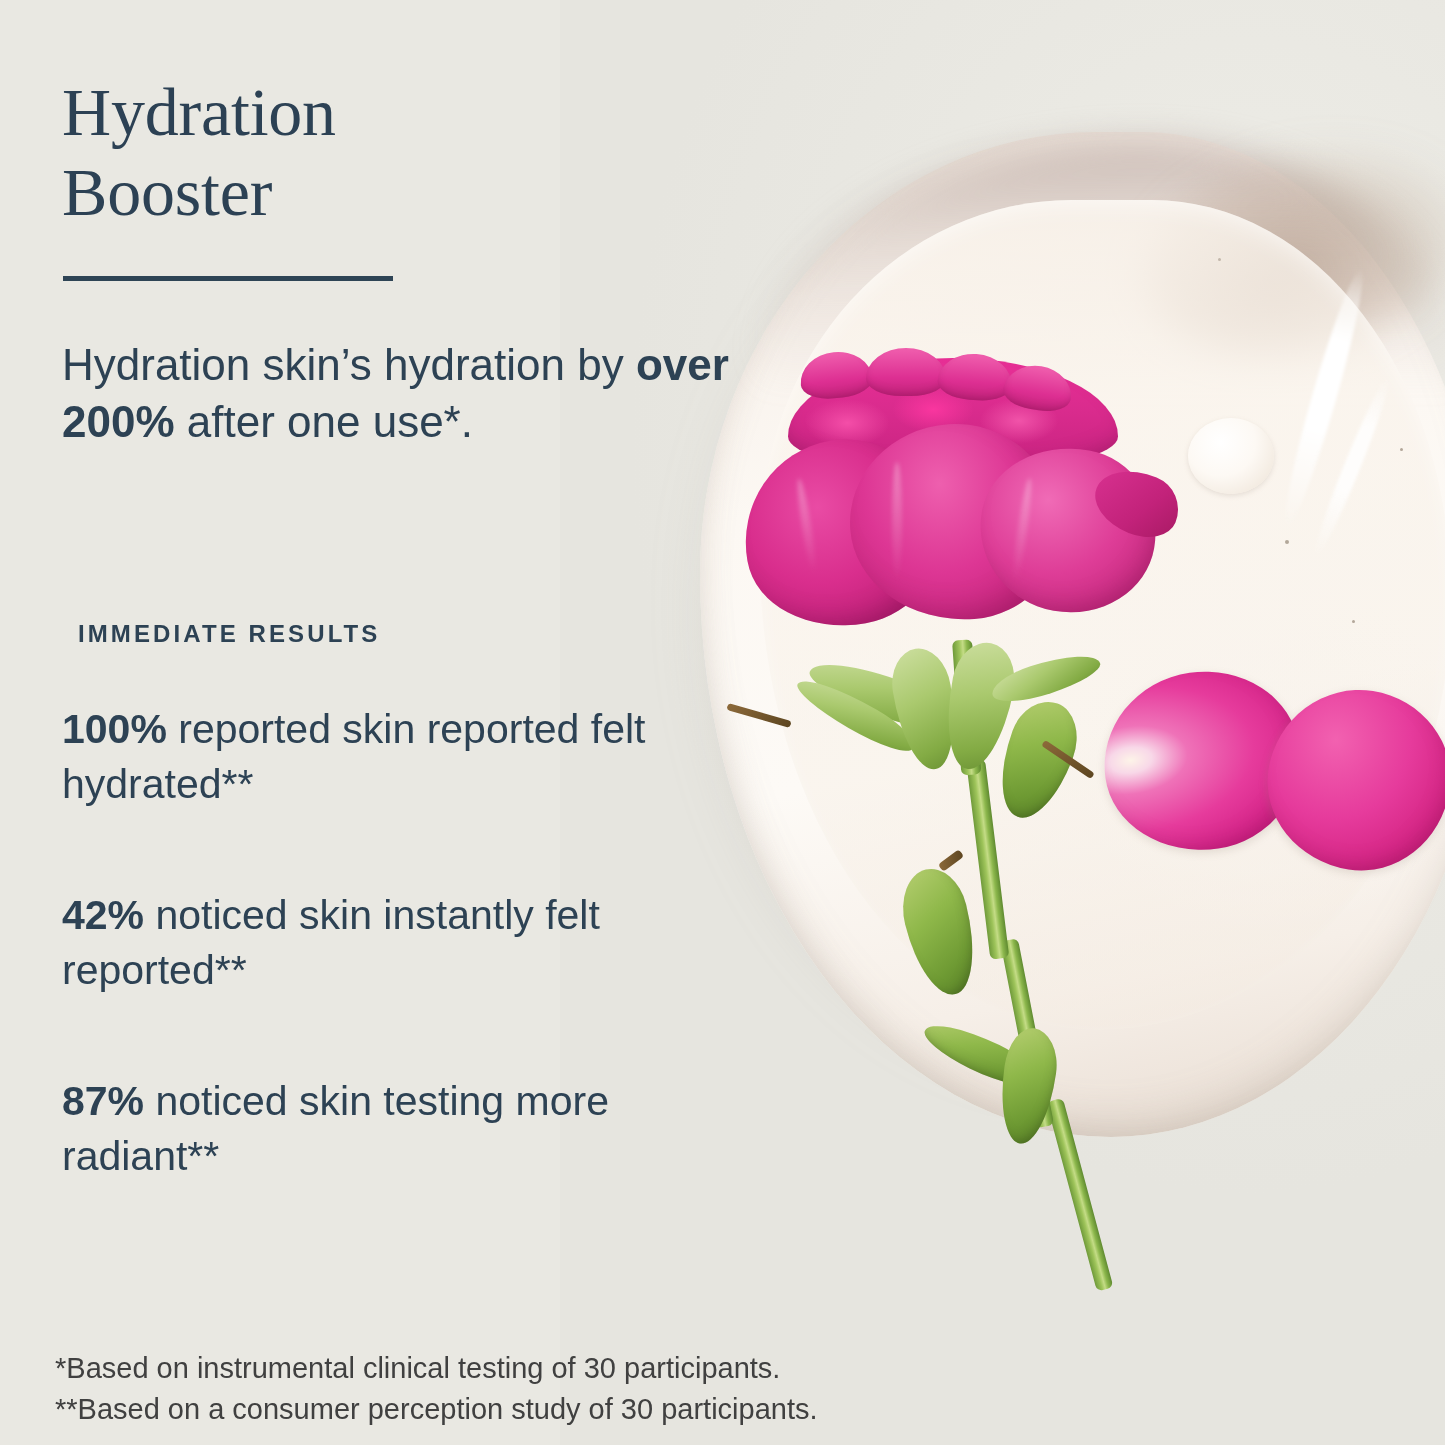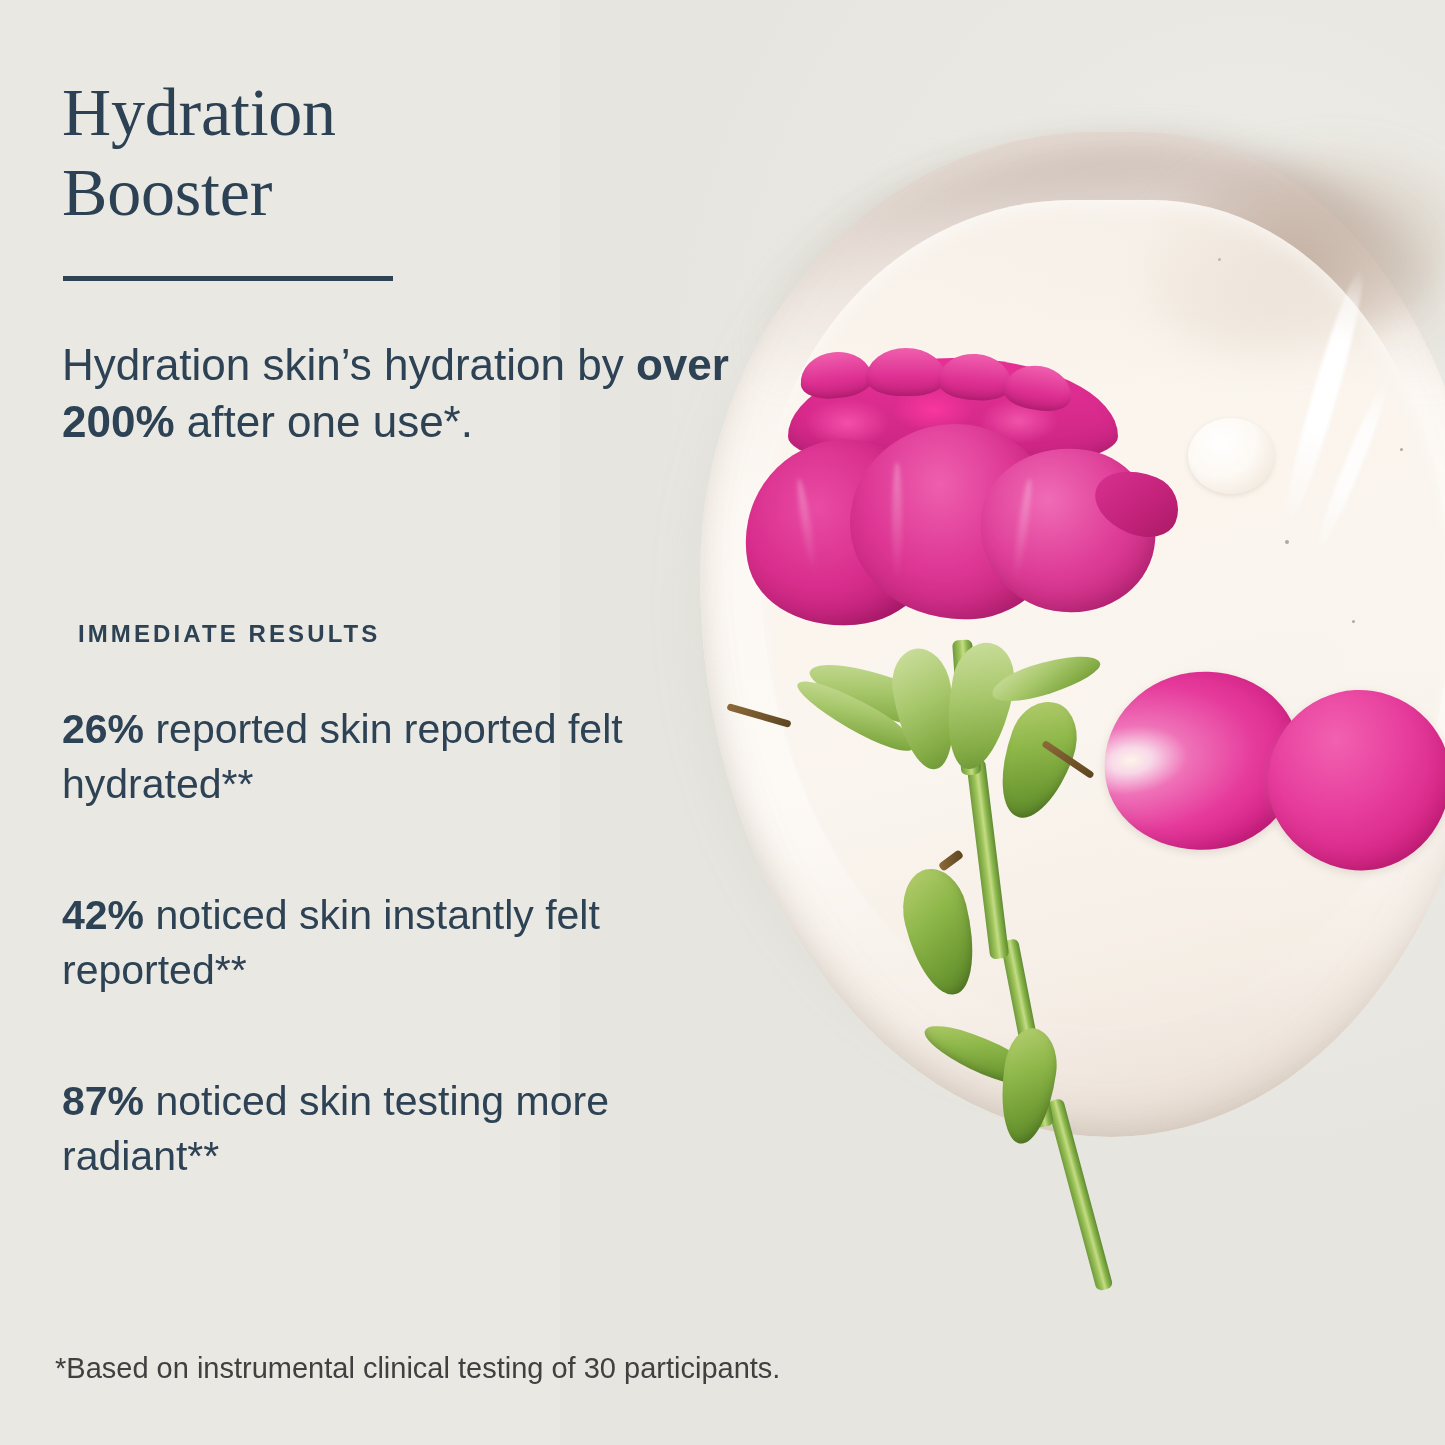--- a/index.html
+++ b/index.html
@@ -369,7 +369,7 @@
 
     <div class="kicker">IMMEDIATE RESULTS</div>
 
-    <div class="stat stat-1"><b>26%</b><span> reported skin reported felt hydrated**</span></div>
+    <div class="stat stat-1"><b>100%</b><span> reported skin reported felt hydrated**</span></div>
 
     <div class="stat stat-2"><b>42%</b><span> noticed skin instantly felt reported**</span></div>
 

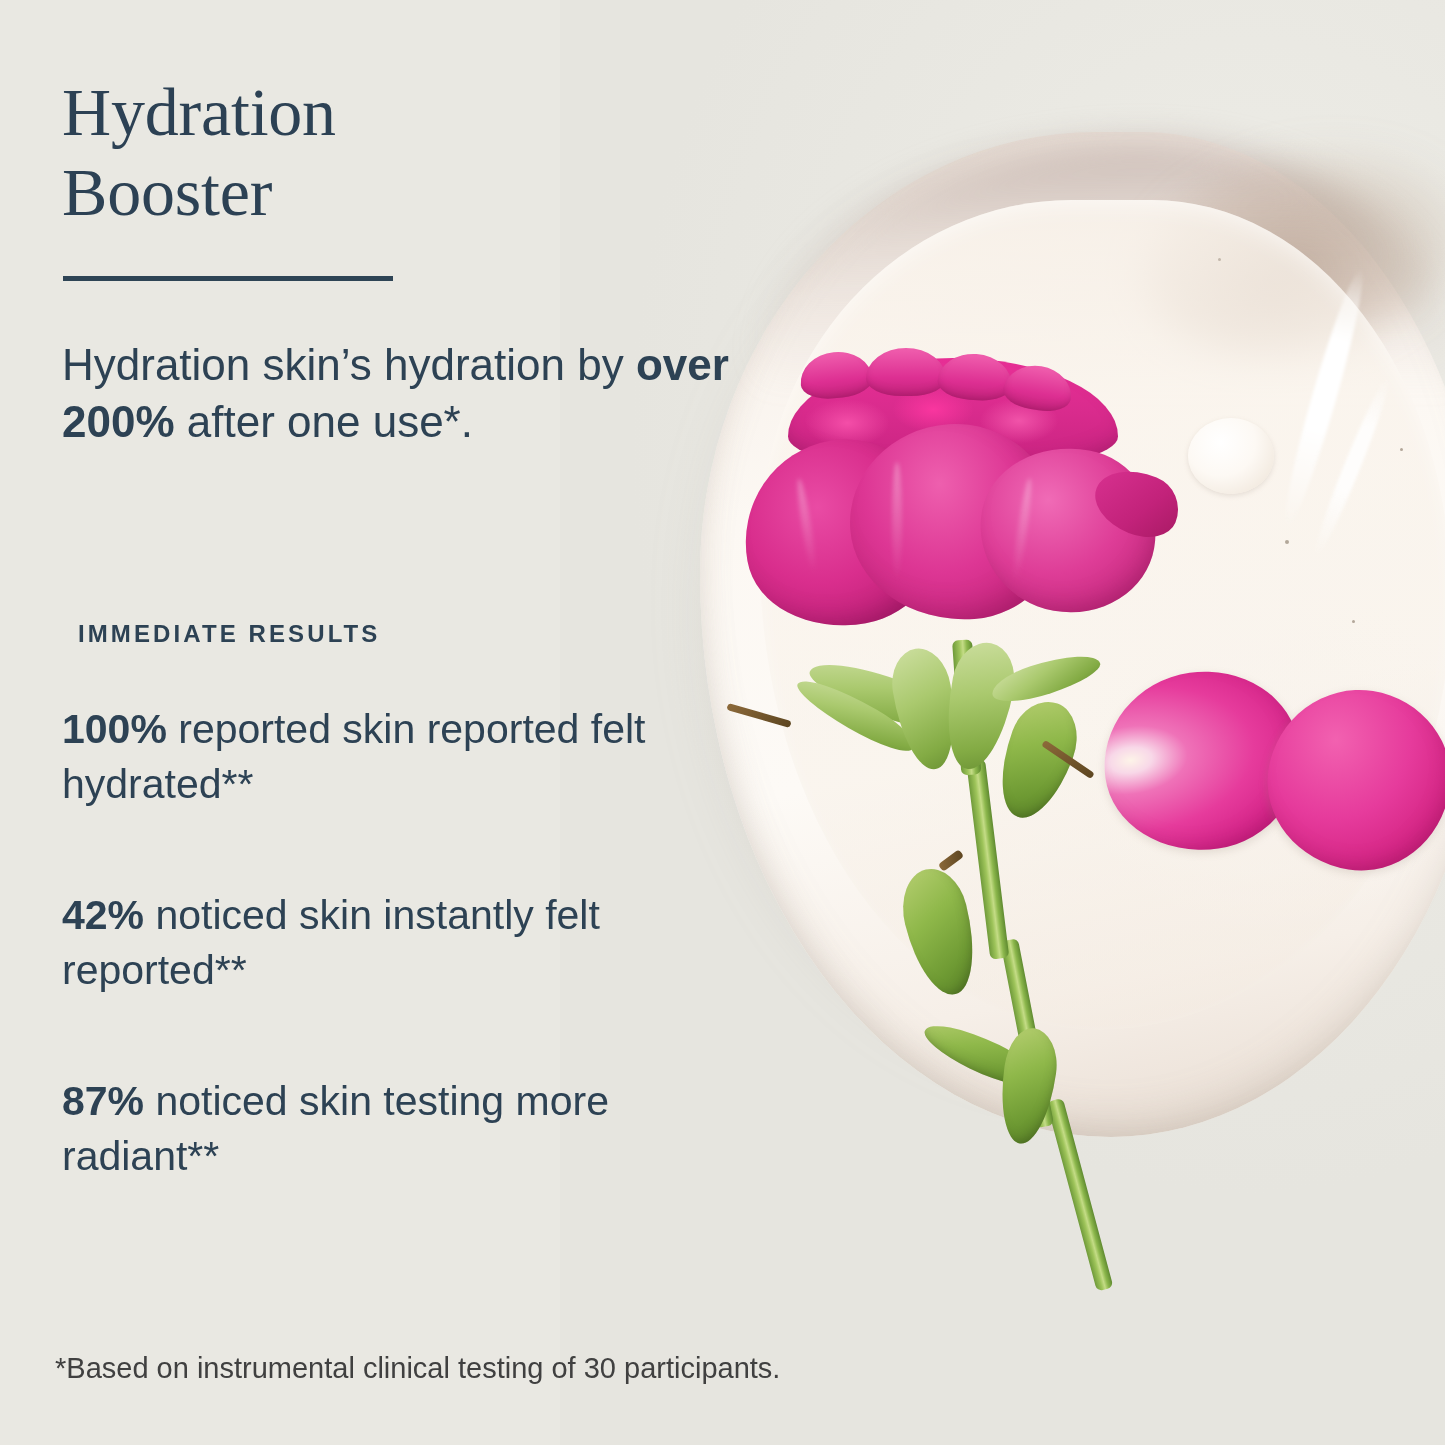--- a/index.html
+++ b/index.html
@@ -377,6 +377,7 @@
 
     <div class="footnotes">
       <div>*Based on instrumental clinical testing of 30 participants.</div>
+      <div>**Based on a consumer perception study of 30 participants.</div>
     </div>
 
   </div>

